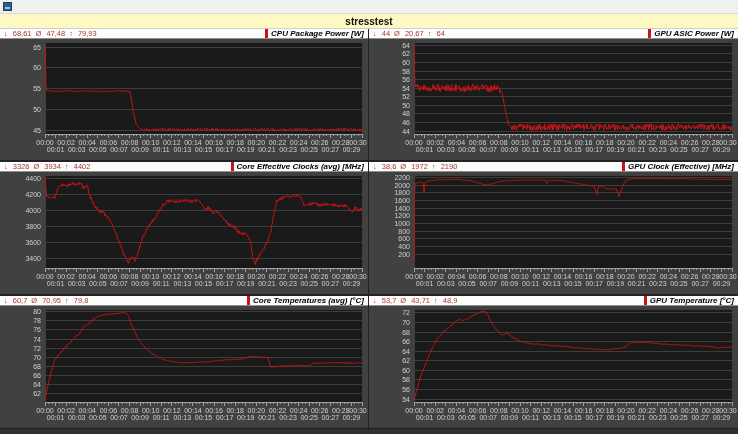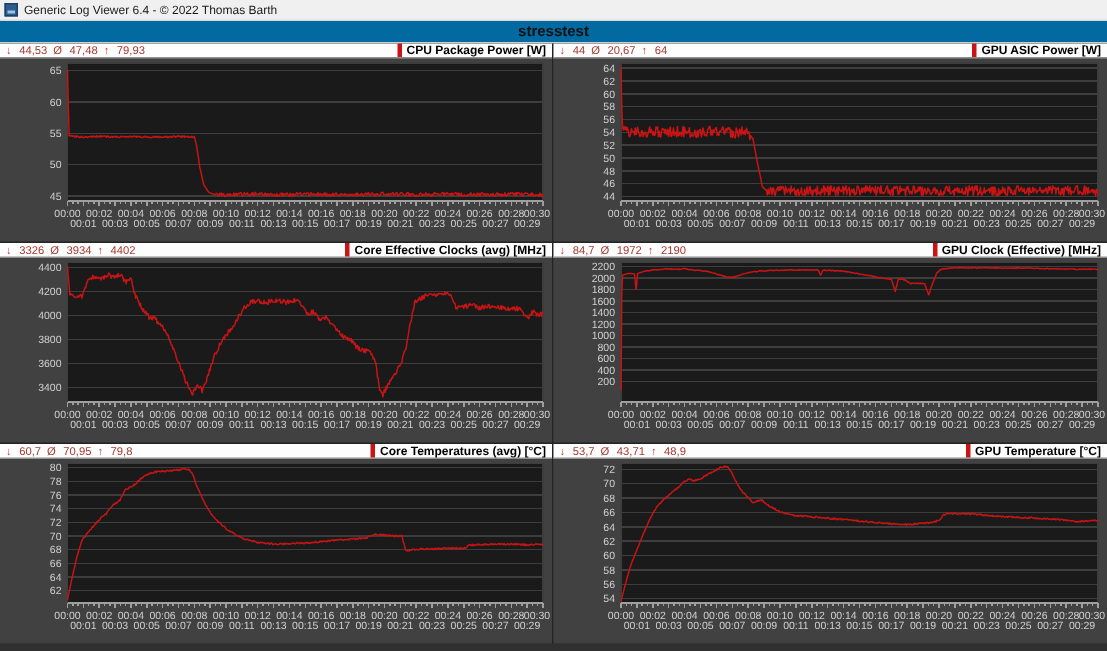--- a/index.html
+++ b/index.html
@@ -33,7 +33,6 @@
 
 <div class="titlebar">
   <div class="app-icon"></div>
-  <span class="titlebar-text">Generic Log Viewer 6.4 - © 2022 Thomas Barth</span>
 </div>
 
 <div class="dataset-bar">

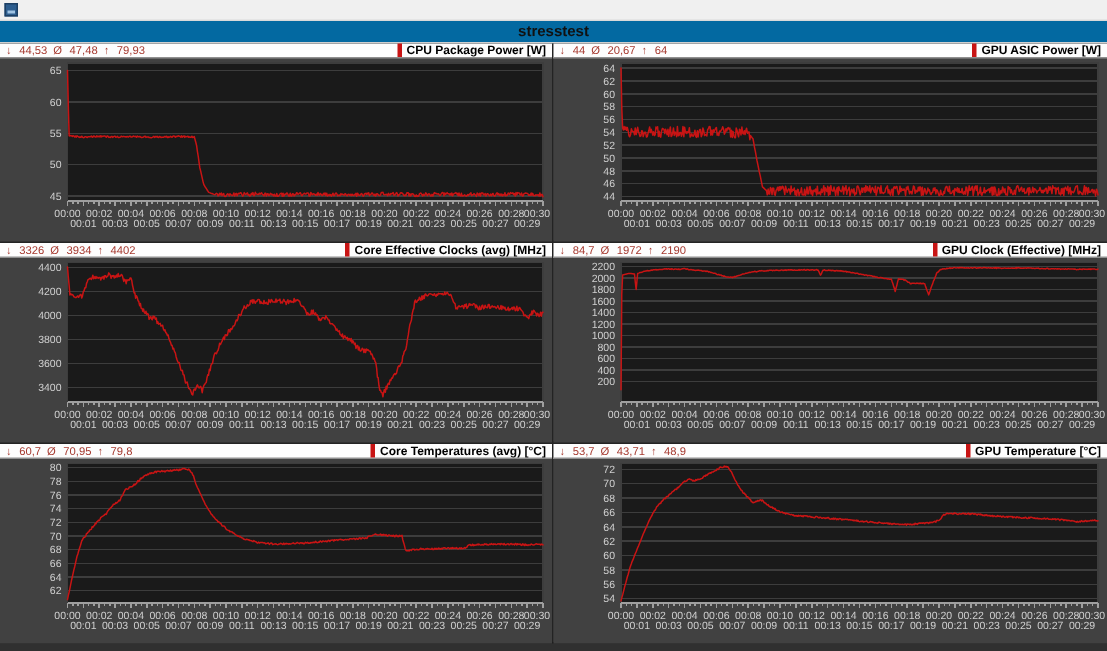--- a/index.html
+++ b/index.html
@@ -12,7 +12,7 @@
   .app-icon::after { content:""; position:absolute; left:1px; top:4px; width:5px; height:2px;
               background:#9fc3e3; }
   .titlebar-text { font-size:8px; color:#1a1a1a; white-space:nowrap; }
-  .dataset-bar { height:15px; background:#0369a1; display:flex; align-items:center;
+  .dataset-bar { height:15px; background:#fef9c3; display:flex; align-items:center;
               justify-content:center; border-bottom:1px solid #cfcfcf; }
   .dataset-bar span { font-size:10px; font-weight:bold; color:#111; }
   .charts-grid { display:grid; grid-template-columns:368px 369px; grid-template-rows:131px 132px 132px;

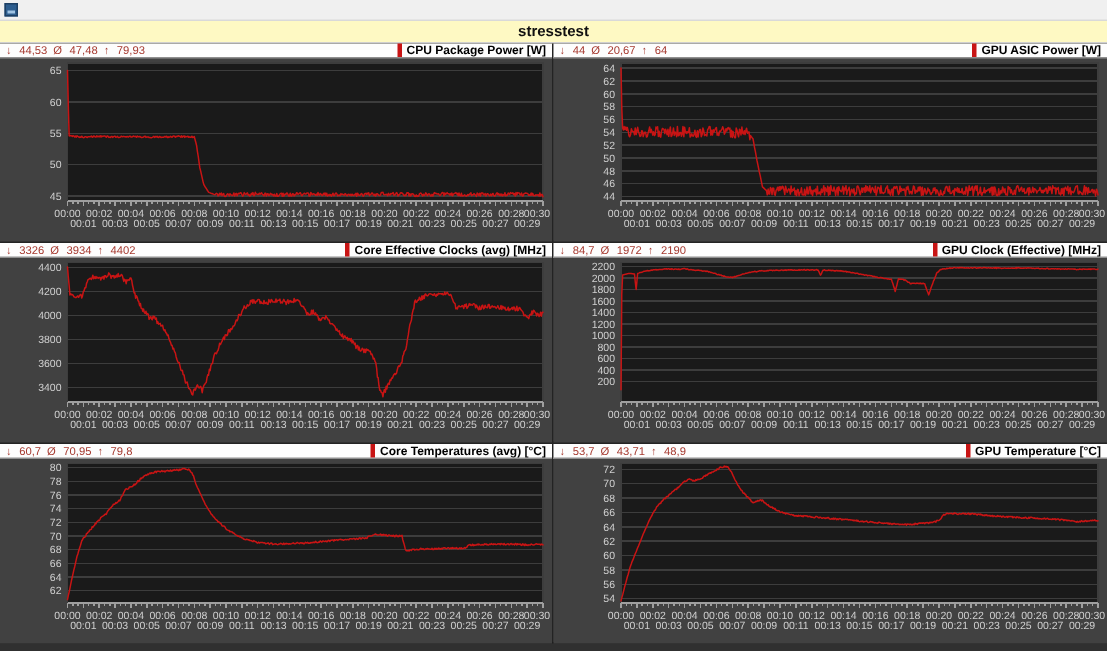--- a/index.html
+++ b/index.html
@@ -45,7 +45,7 @@
     <div class="panel-header">
       <div class="stats">
         <span class="g">↓</span>
-          <span>44,53</span>
+          <span>68,61</span>
         <span class="g">Ø</span>
           <span>47,48</span>
         <span class="g">↑</span>

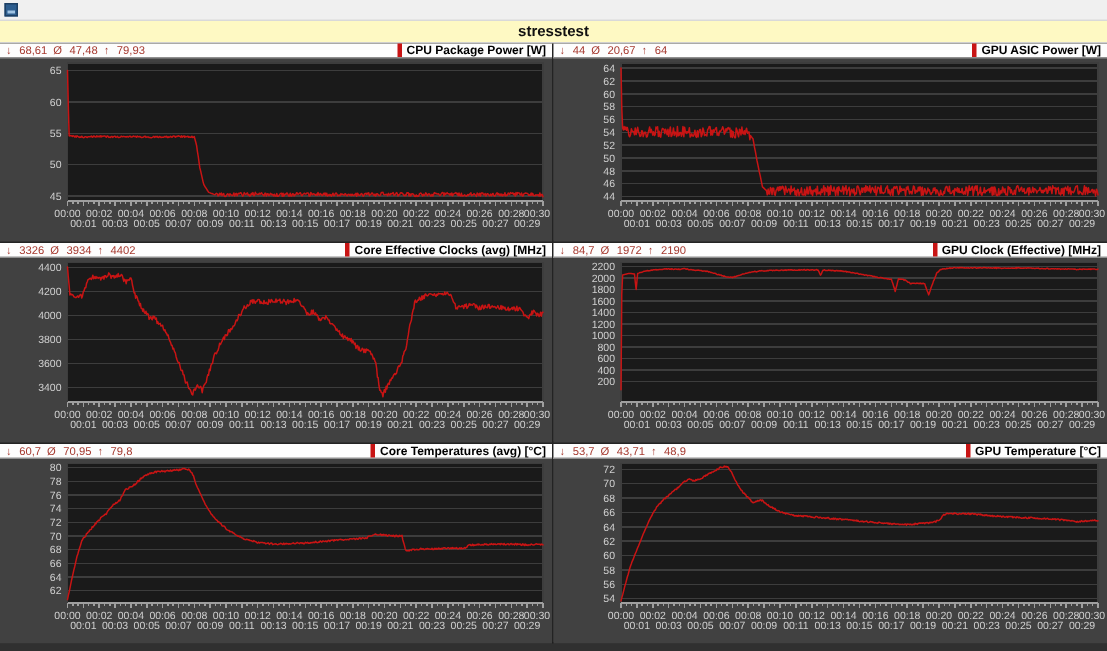--- a/index.html
+++ b/index.html
@@ -22,7 +22,7 @@
               justify-content:space-between; padding:0 4px; border-bottom:1px solid #8f8f8f; }
   .stats { display:flex; align-items:center; gap:4px; font-size:7.5px; color:#a63a30; white-space:nowrap; }
   .stats .g { margin-right:1px; }
-  .title-wrap { display:flex; align-items:flex-start; }
+  .title-wrap { display:flex; align-items:flex-start;font-style:italic; }
   .legend-bar { width:3px; height:9px; background:#c81414; margin-right:3px; }
   .panel-title { font-size:8px; font-weight:bold; color:#000; white-space:nowrap; }
   .chart-area { flex:1; background:#414141; }

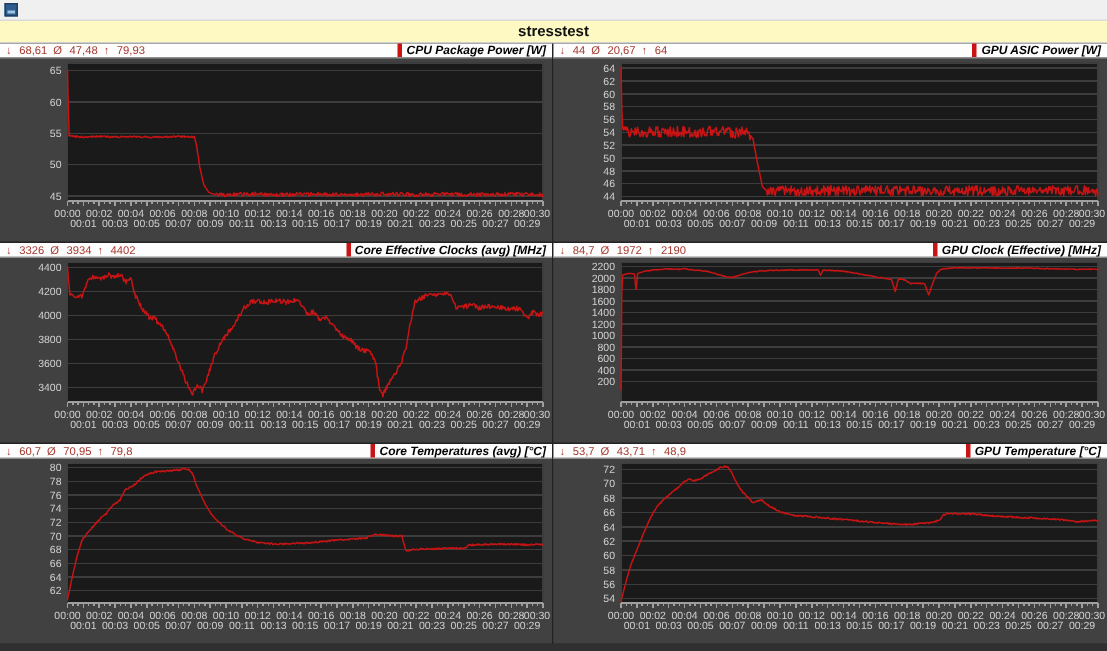--- a/index.html
+++ b/index.html
@@ -521,7 +521,7 @@
     <div class="panel-header">
       <div class="stats">
         <span class="g">↓</span>
-          <span>84,7</span>
+          <span>38,6</span>
         <span class="g">Ø</span>
           <span>1972</span>
         <span class="g">↑</span>

